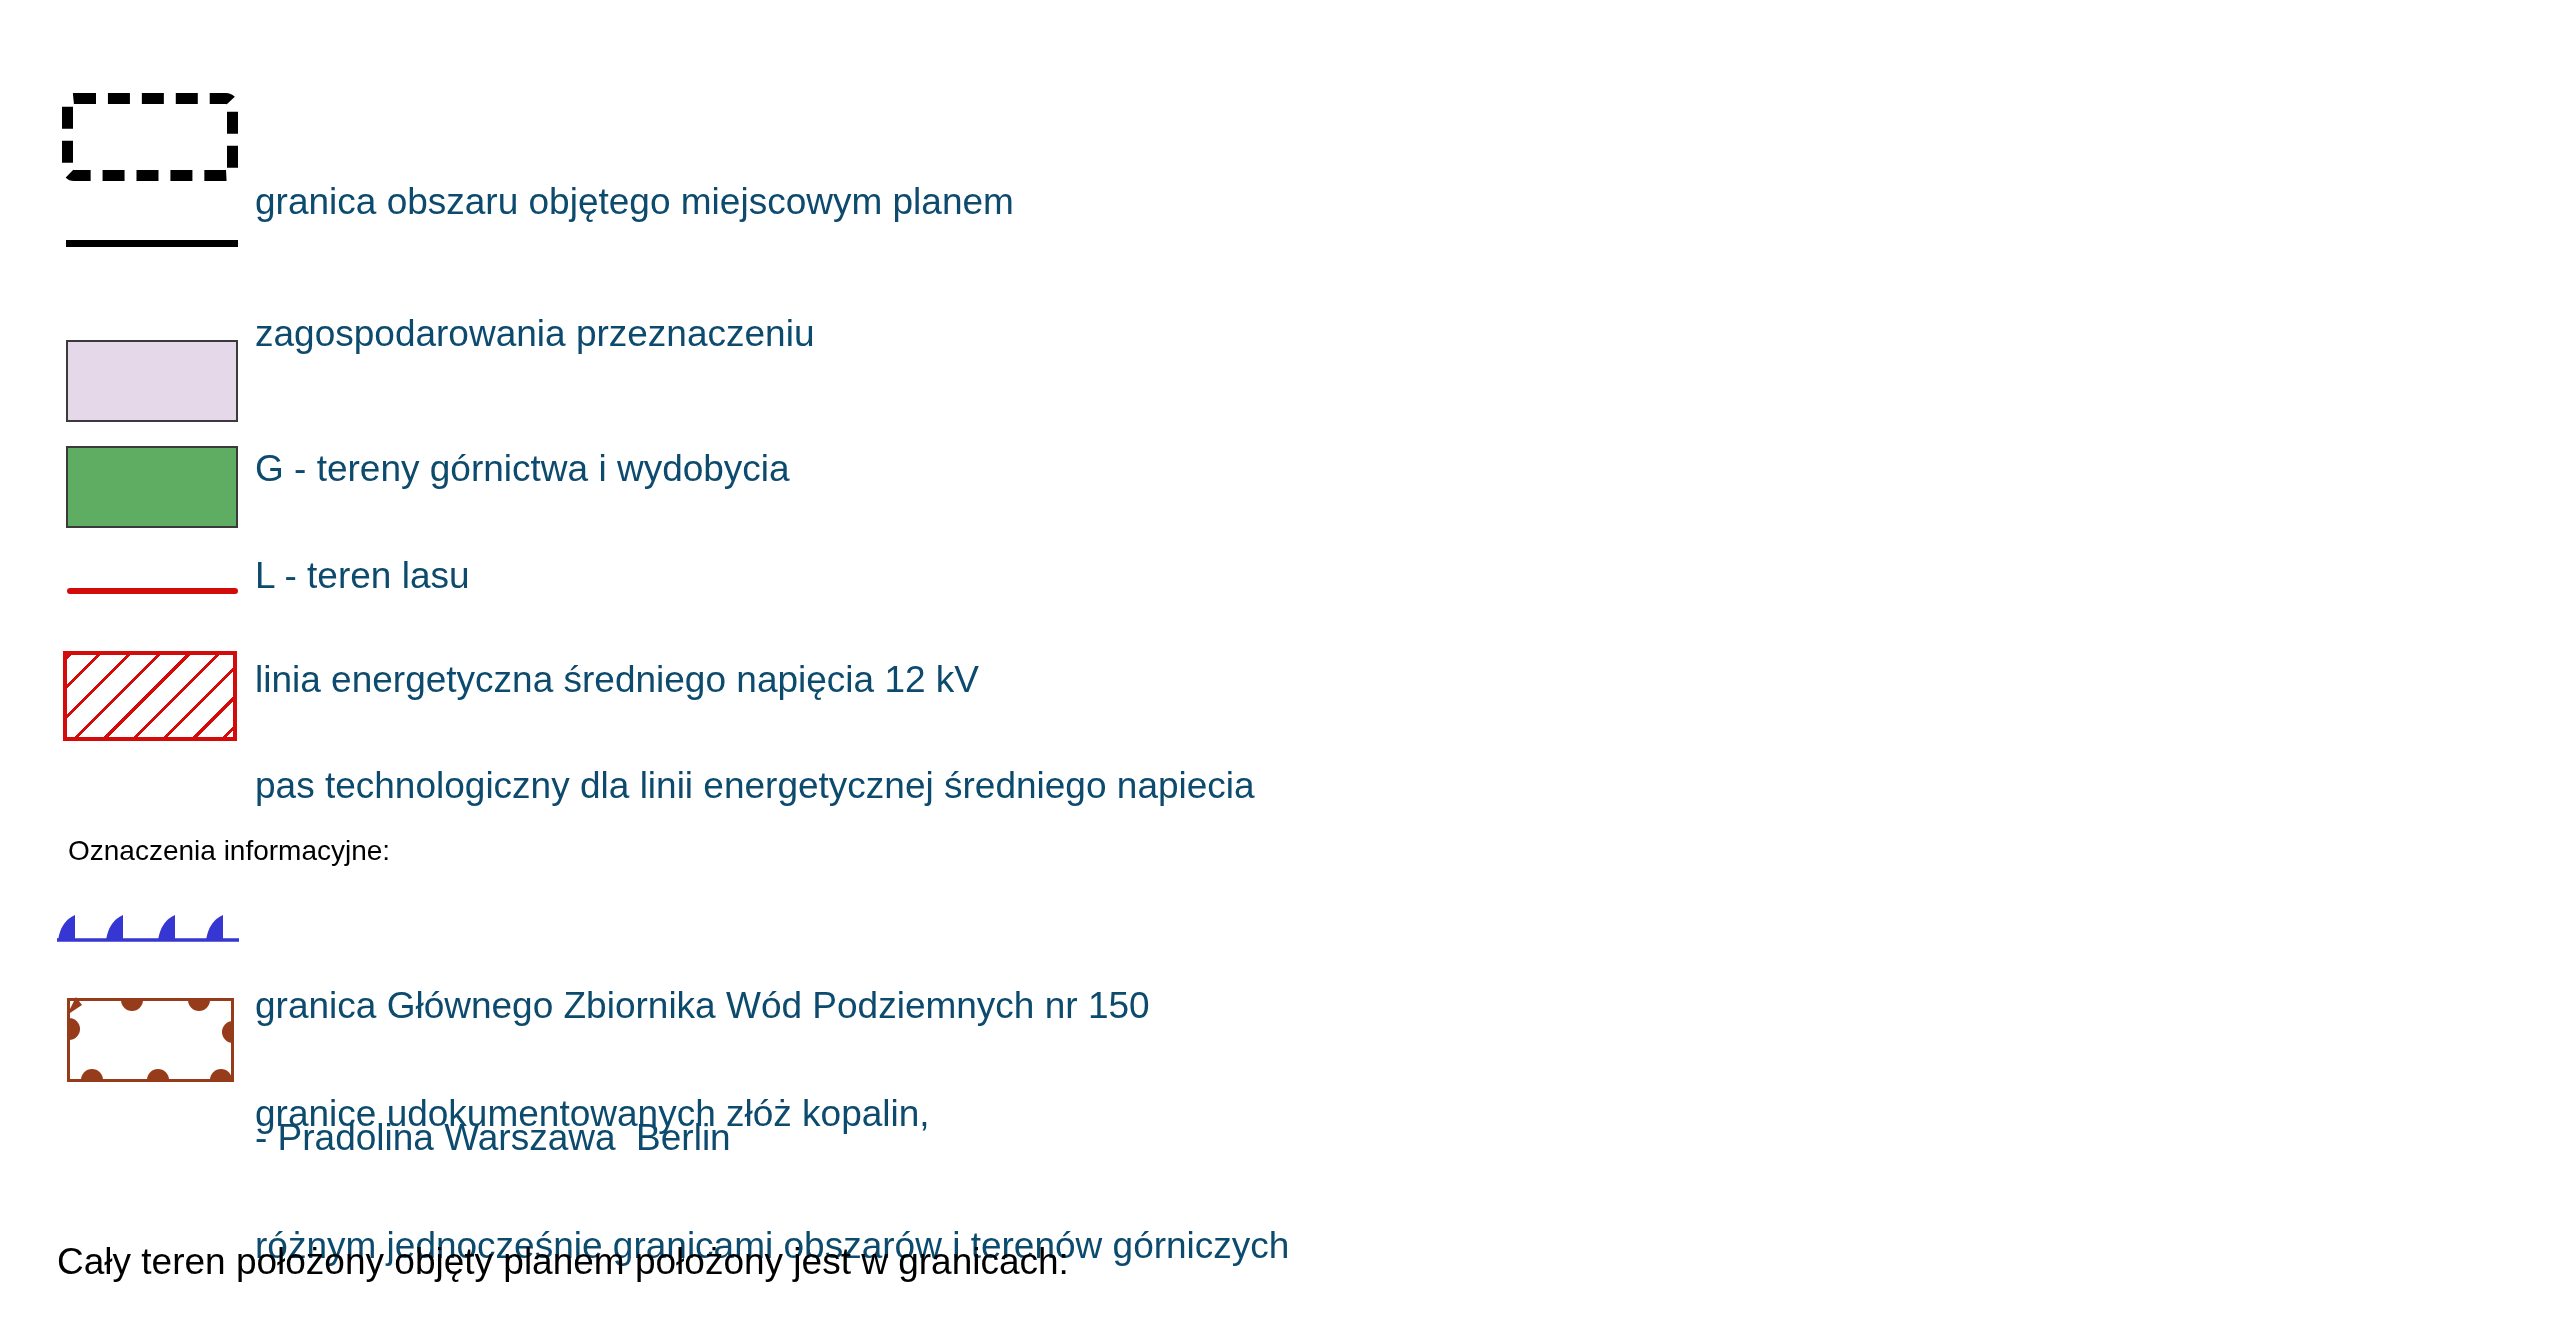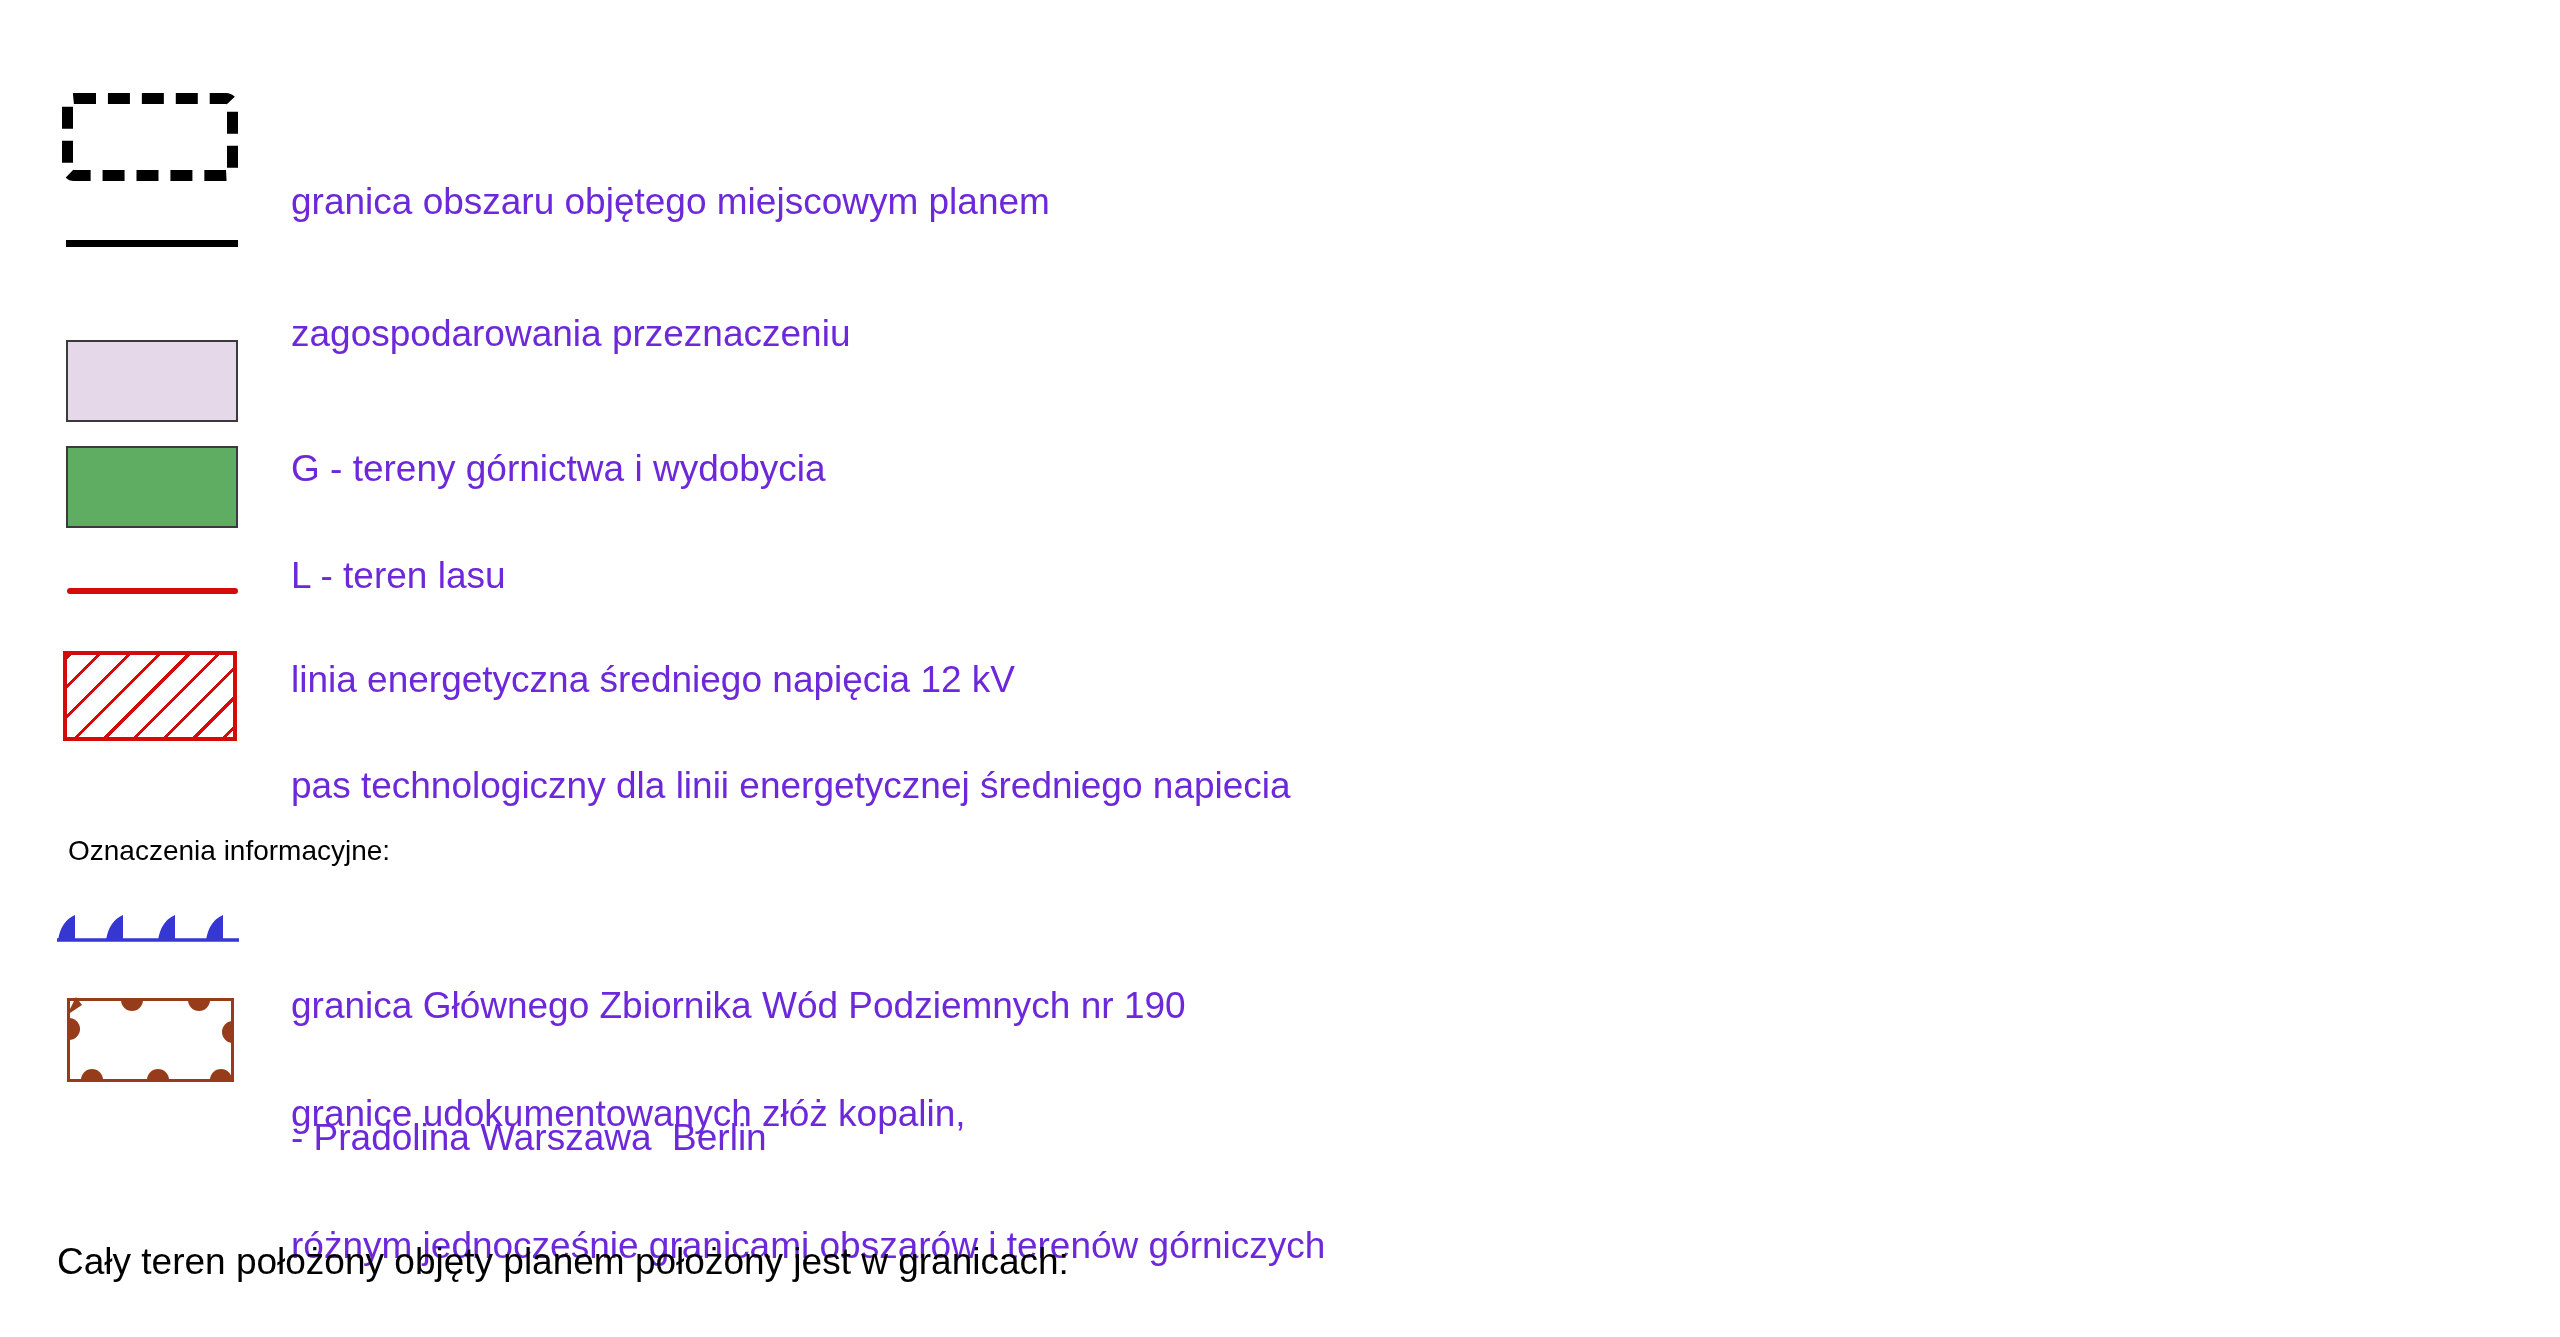--- a/index.html
+++ b/index.html
@@ -17,8 +17,7 @@
     font-size:37px;
     line-height:44px;
     white-space:pre-wrap;
-    color:#6d28d9;
-    margin-left:36px;
+    color:#0c4a6e;
   }
   .heading{
     position:absolute;

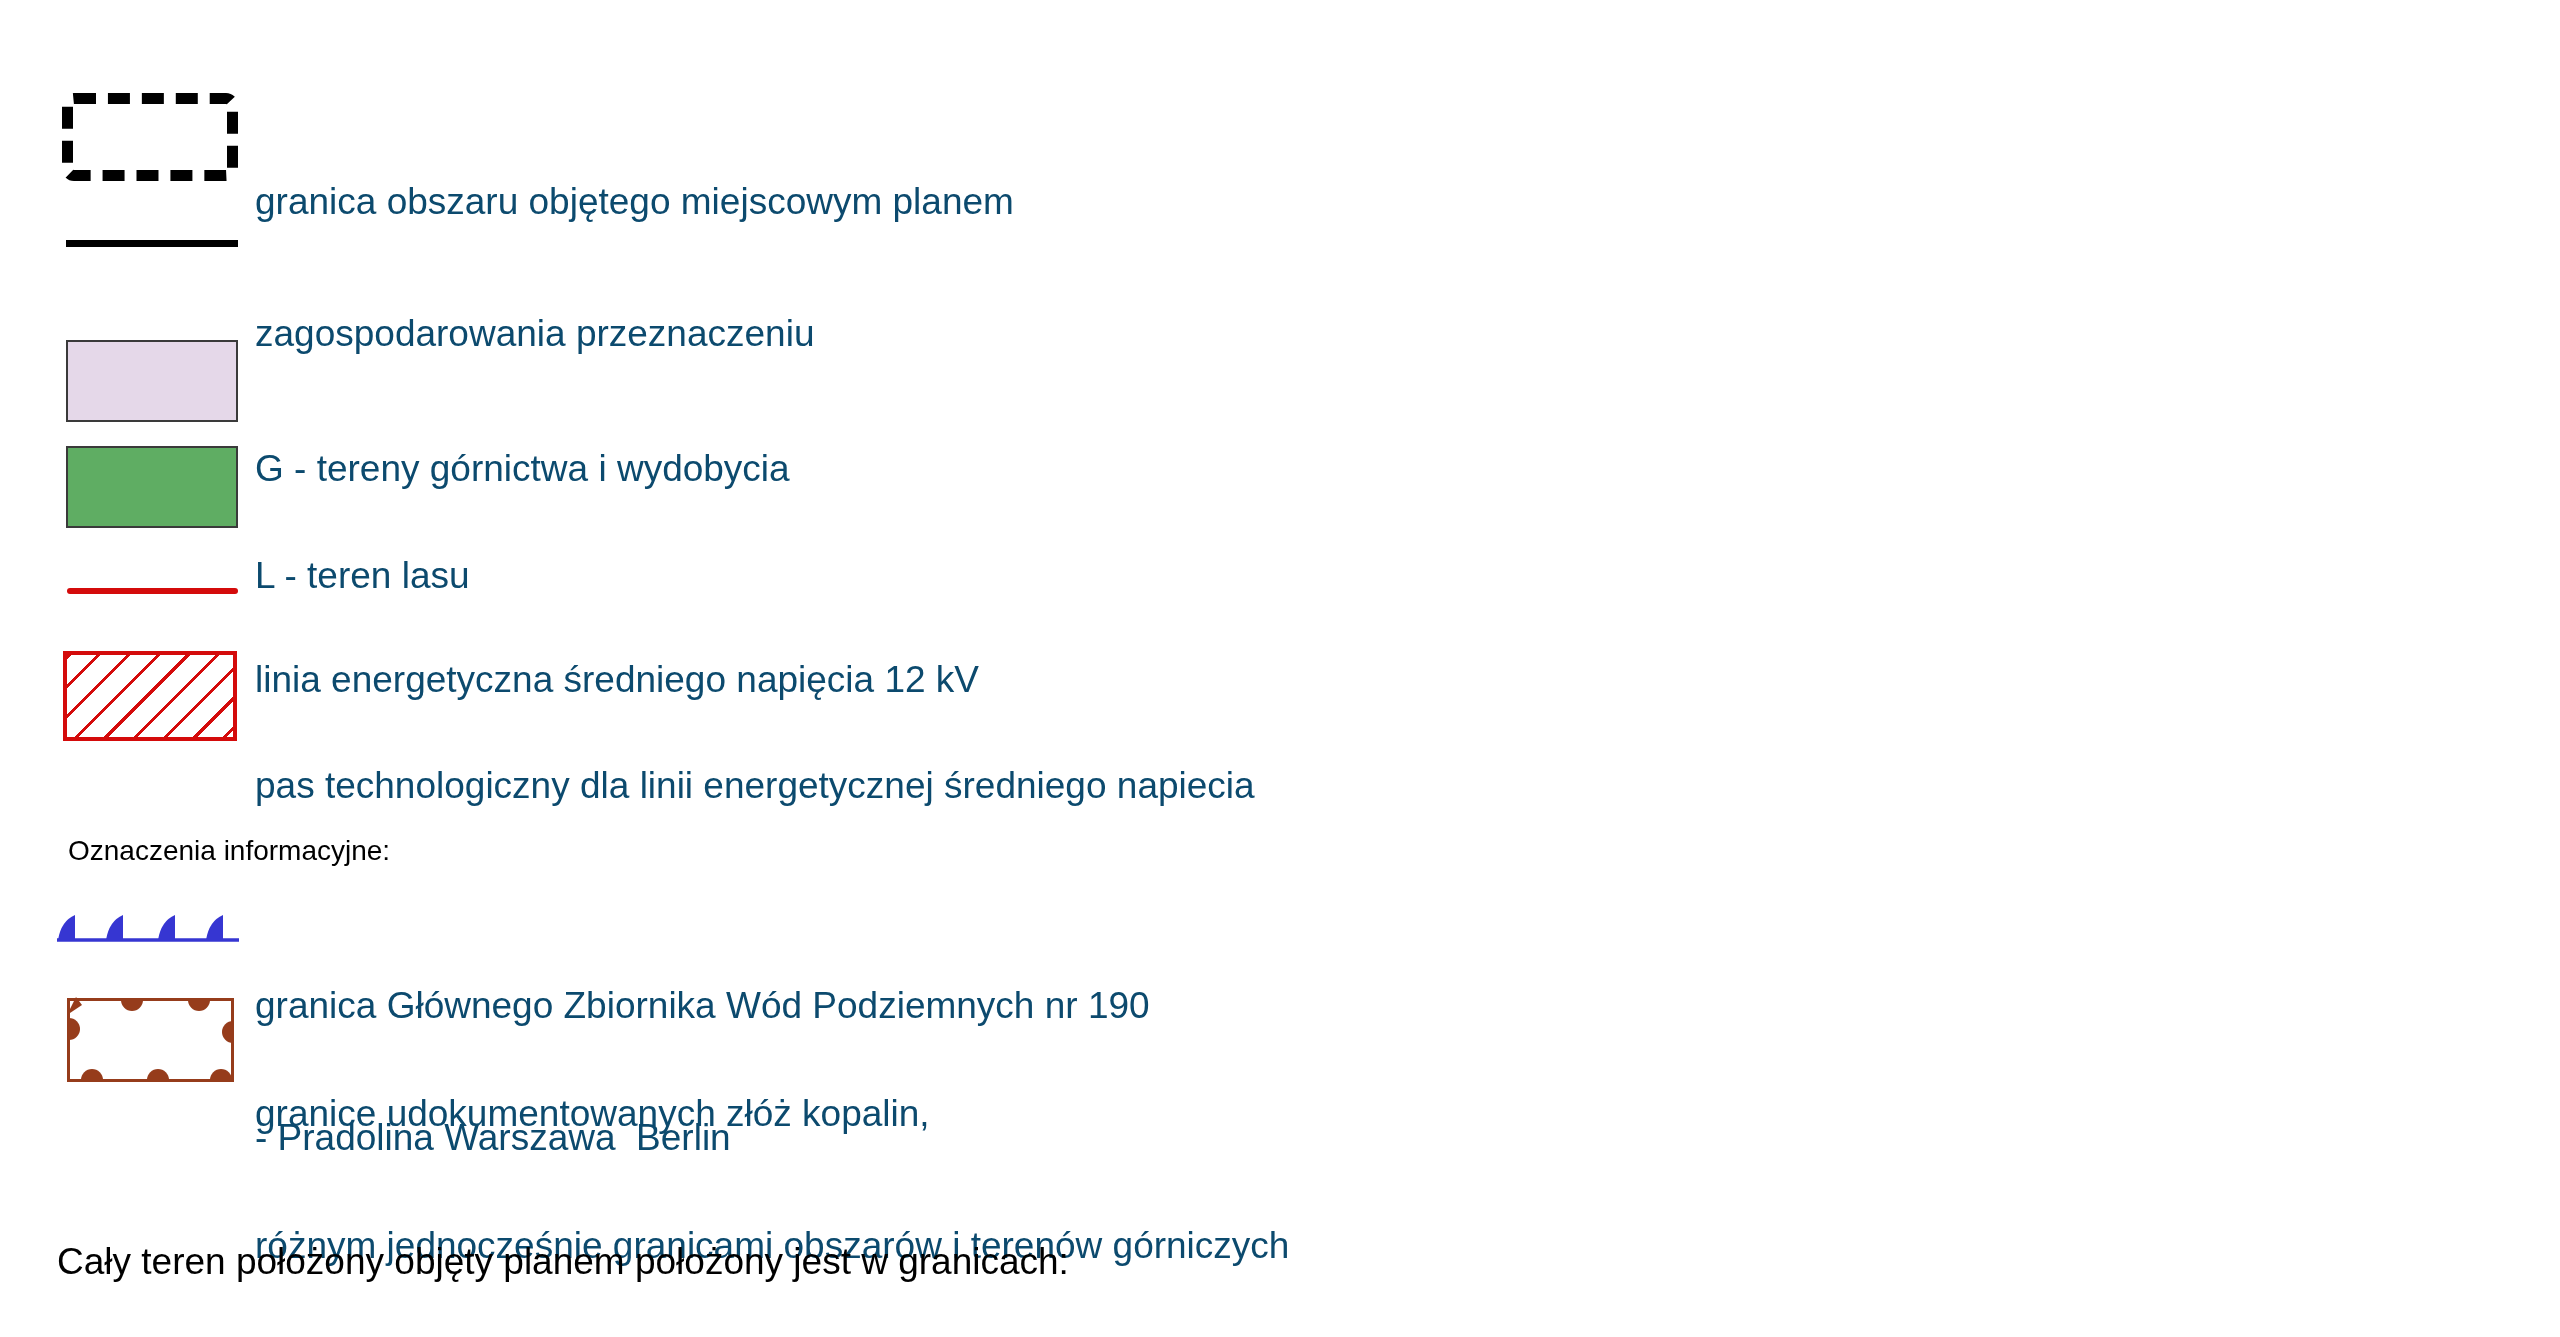--- a/index.html
+++ b/index.html
@@ -132,7 +132,7 @@
     <path d="M151 31 Q154 12 168 6 L168 31 Z" fill="#3636d2"></path>
   </svg>
   <div class="label" style="left:255px; top:896px;">
-    <div>granica Głównego Zbiornika Wód Podziemnych nr 190</div>
+    <div>granica Głównego Zbiornika Wód Podziemnych nr 150</div>
     <div>- Pradolina Warszawa  Berlin</div>
   </div>
 

